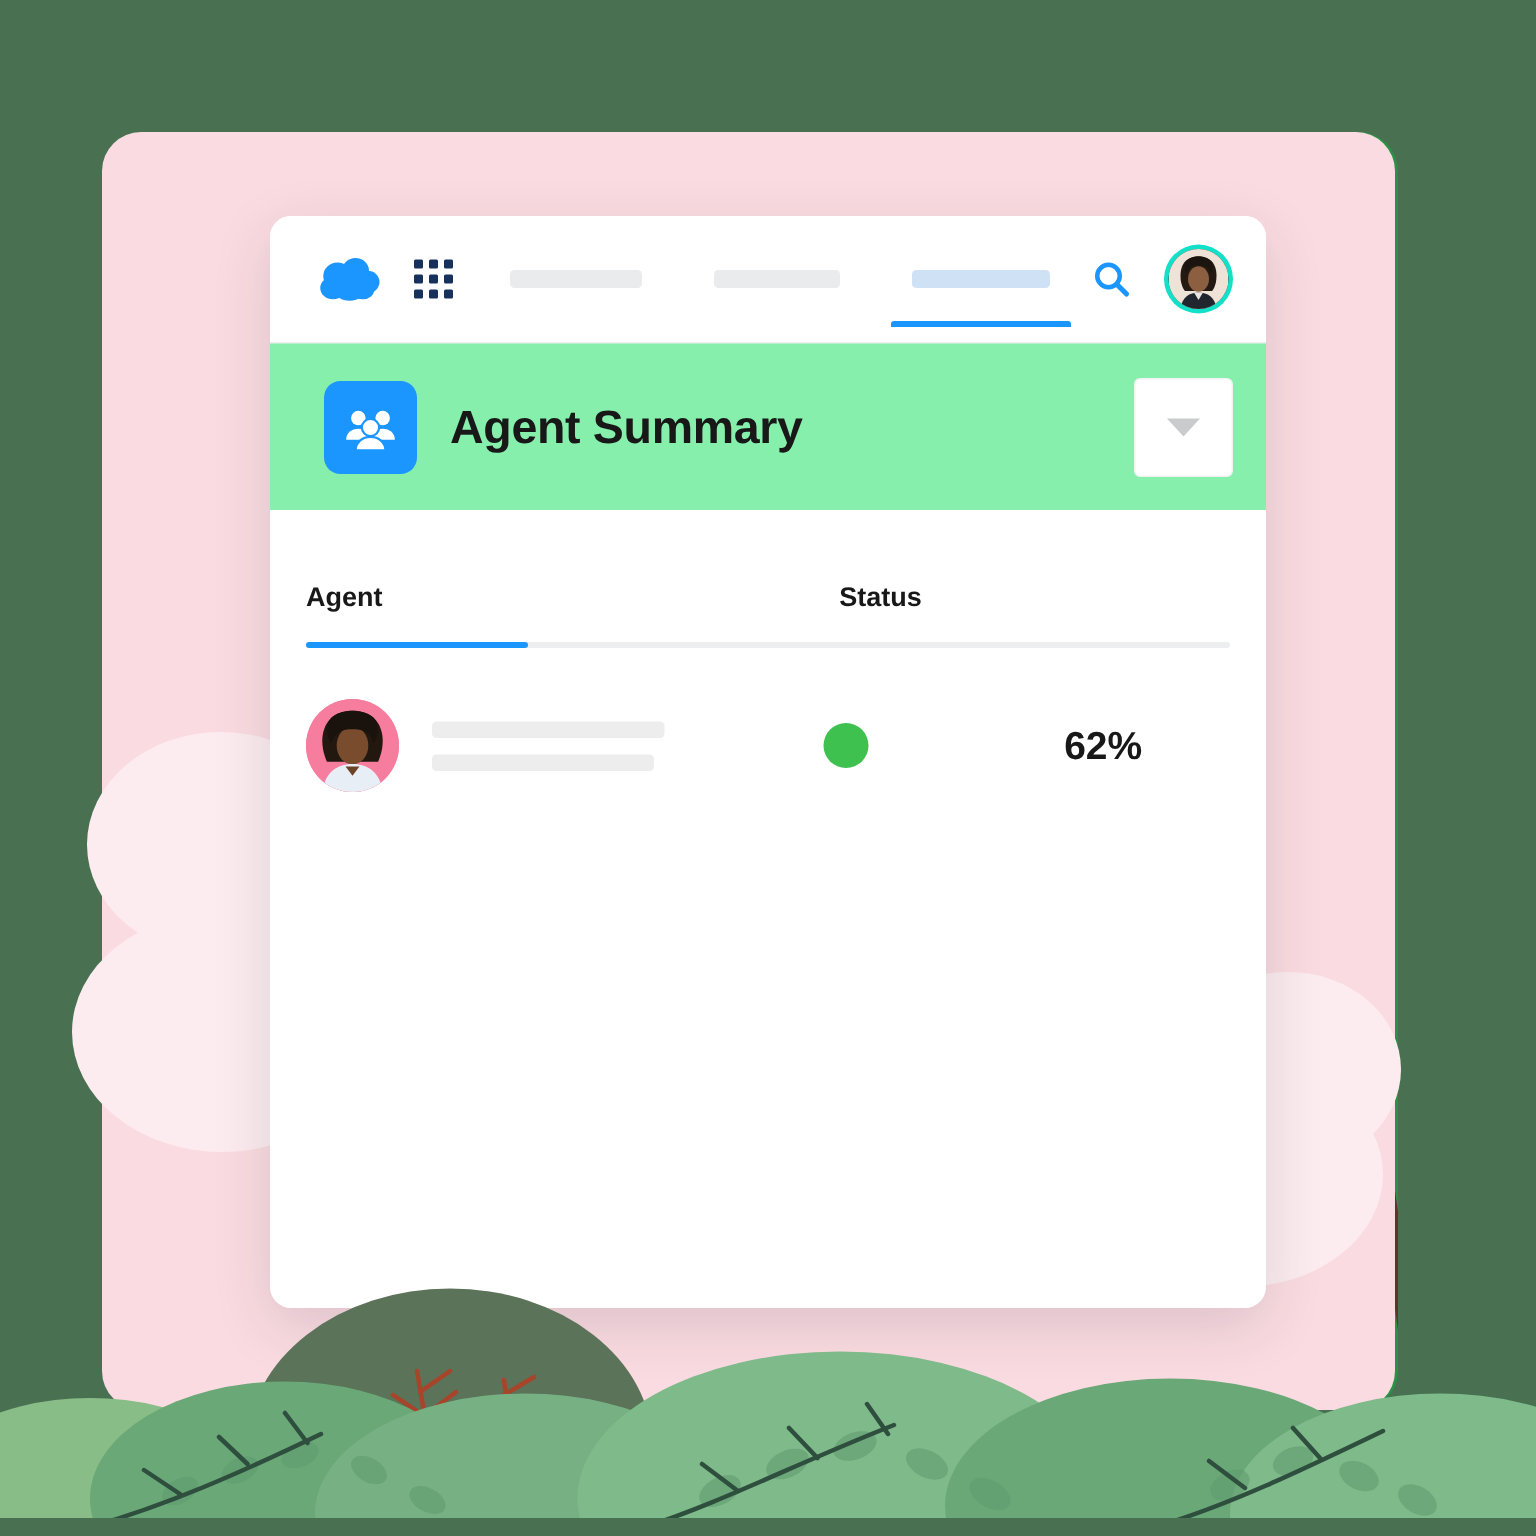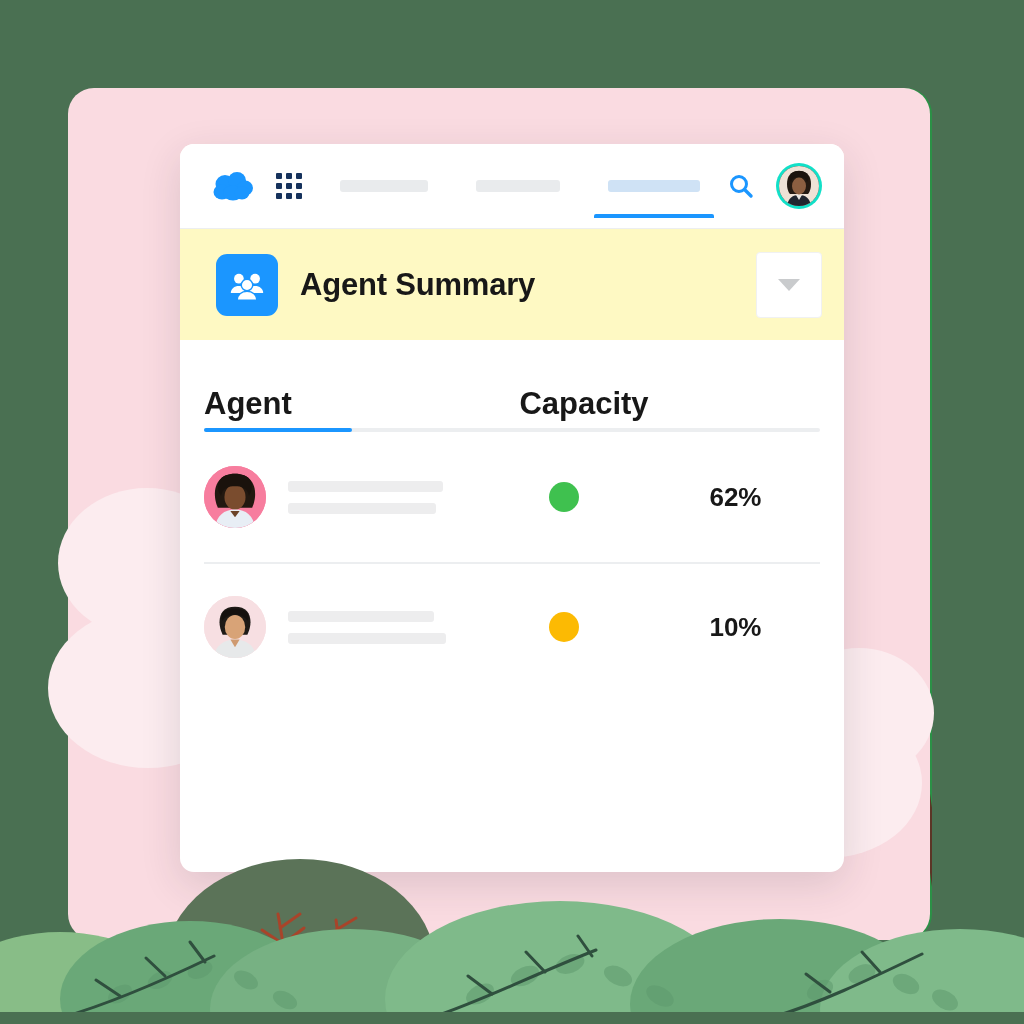--- a/index.html
+++ b/index.html
@@ -111,7 +111,7 @@
   
   .page-header {
     height: 112px;
-    background: #fef9c3;
+    background: #86efac;
     border-top: 1px solid #eceef0;
     display: flex;
     align-items: center;

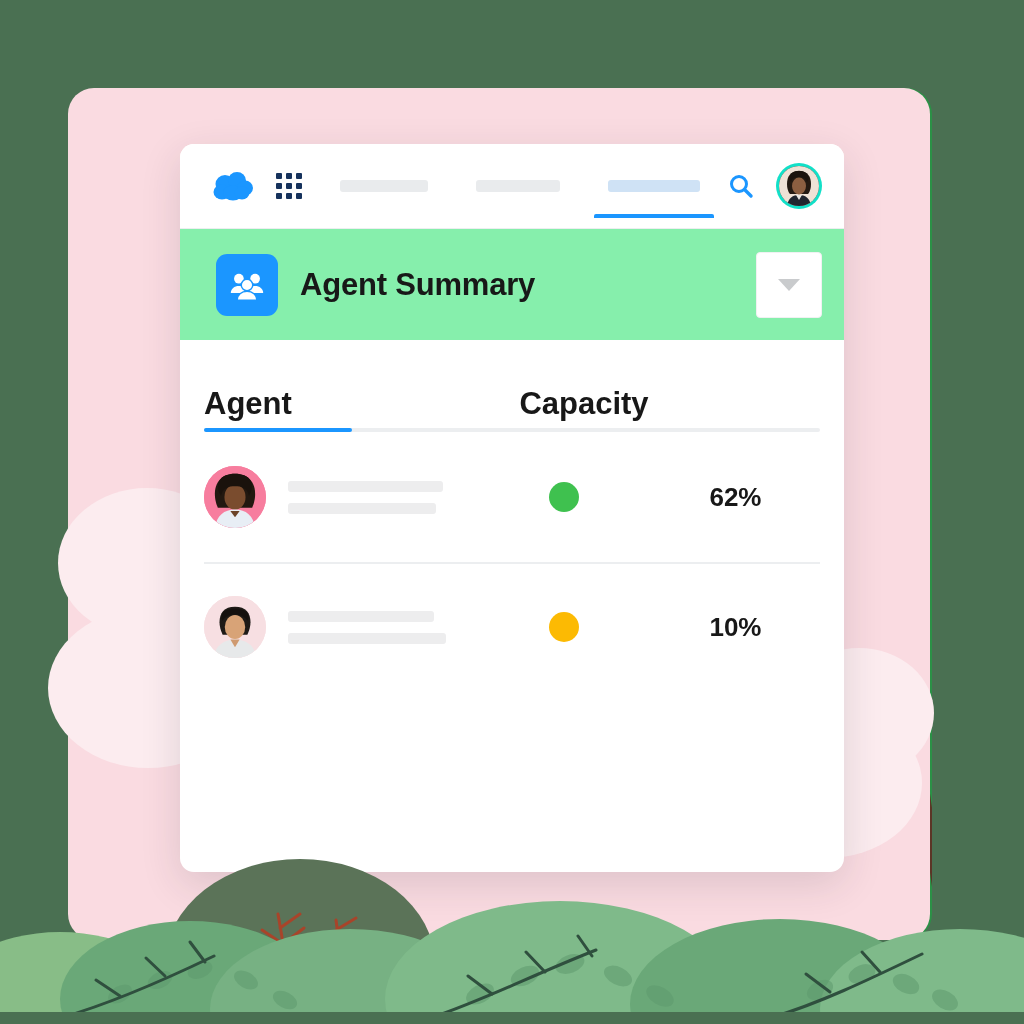--- a/index.html
+++ b/index.html
@@ -155,7 +155,7 @@
     height: 92px;
     position: relative;
   }
-  .th { font-size: 31px; font-weight: bold; color: #181818; padding-bottom: 10px; }
+  .th { font-size: 18px; font-weight: bold; color: #181818; padding-bottom: 23px; }
   .th-agent { width: 290px; }
   .th-status { width: 186px; text-align: center; }
   .th-capacity { width: 180px; text-align: center; }

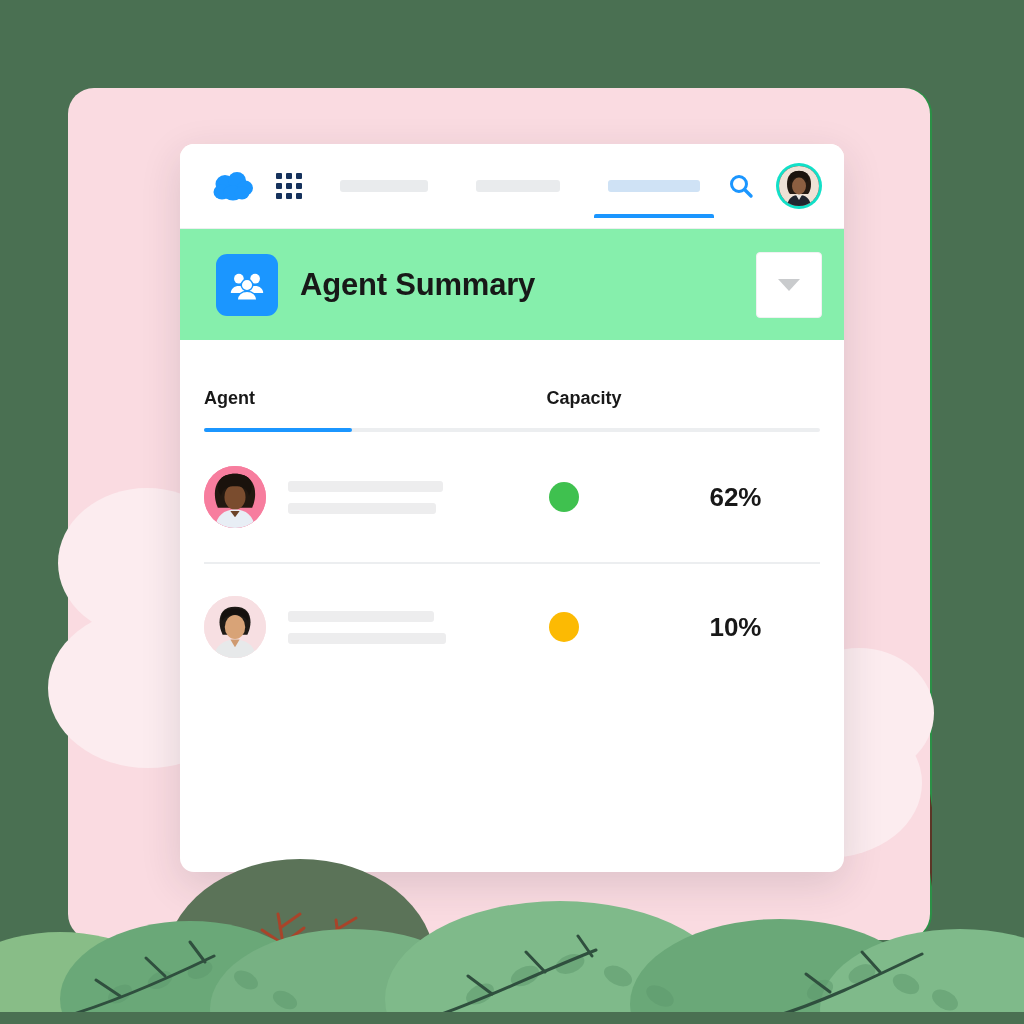--- a/index.html
+++ b/index.html
@@ -304,6 +304,7 @@
 
       <div class="thead">
         <div class="th th-agent">Agent</div>
+        <div class="th th-status">Status</div>
         <div class="th th-capacity">Capacity</div>
         <div class="thead-rule"></div>
       </div>

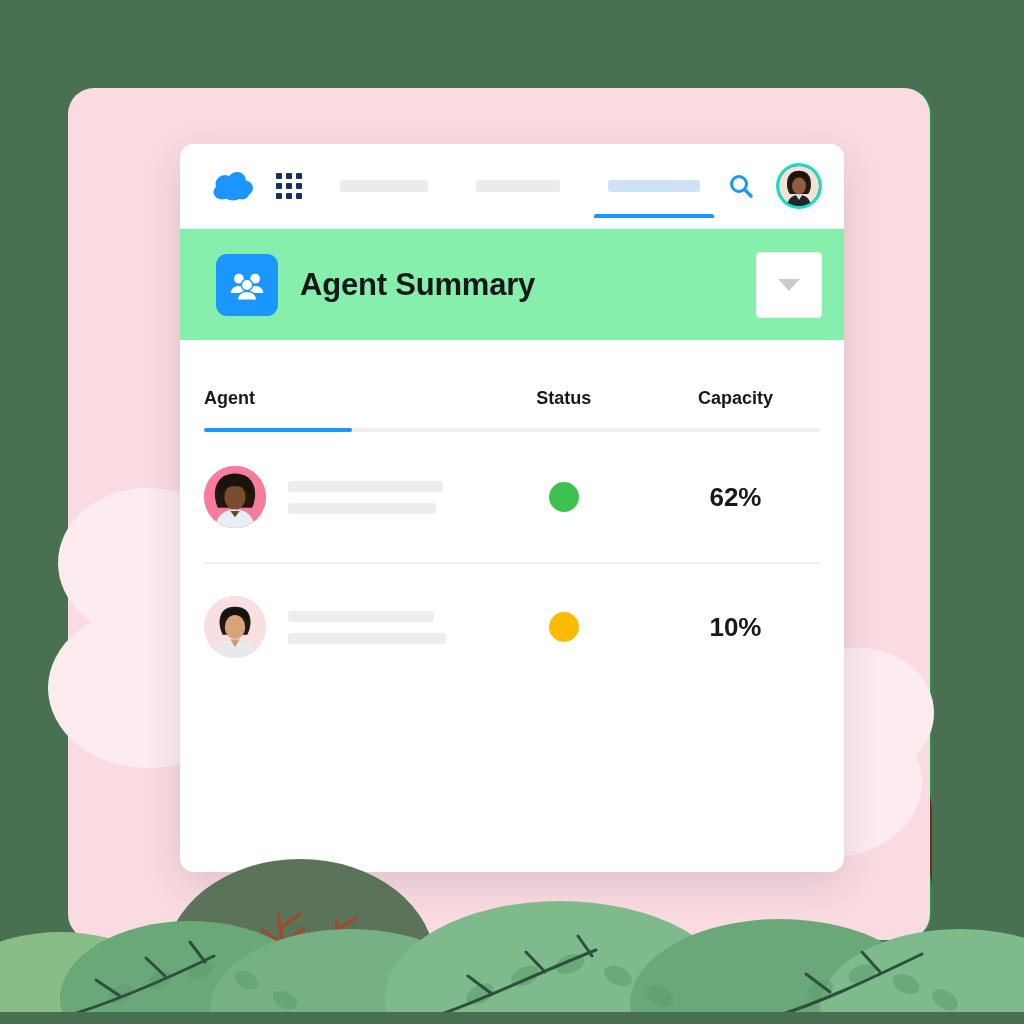--- a/index.html
+++ b/index.html
@@ -305,7 +305,6 @@
       <div class="thead">
         <div class="th th-agent">Agent</div>
         <div class="th th-status">Status</div>
-        <div class="th th-capacity">Capacity</div>
         <div class="thead-rule"></div>
       </div>
 

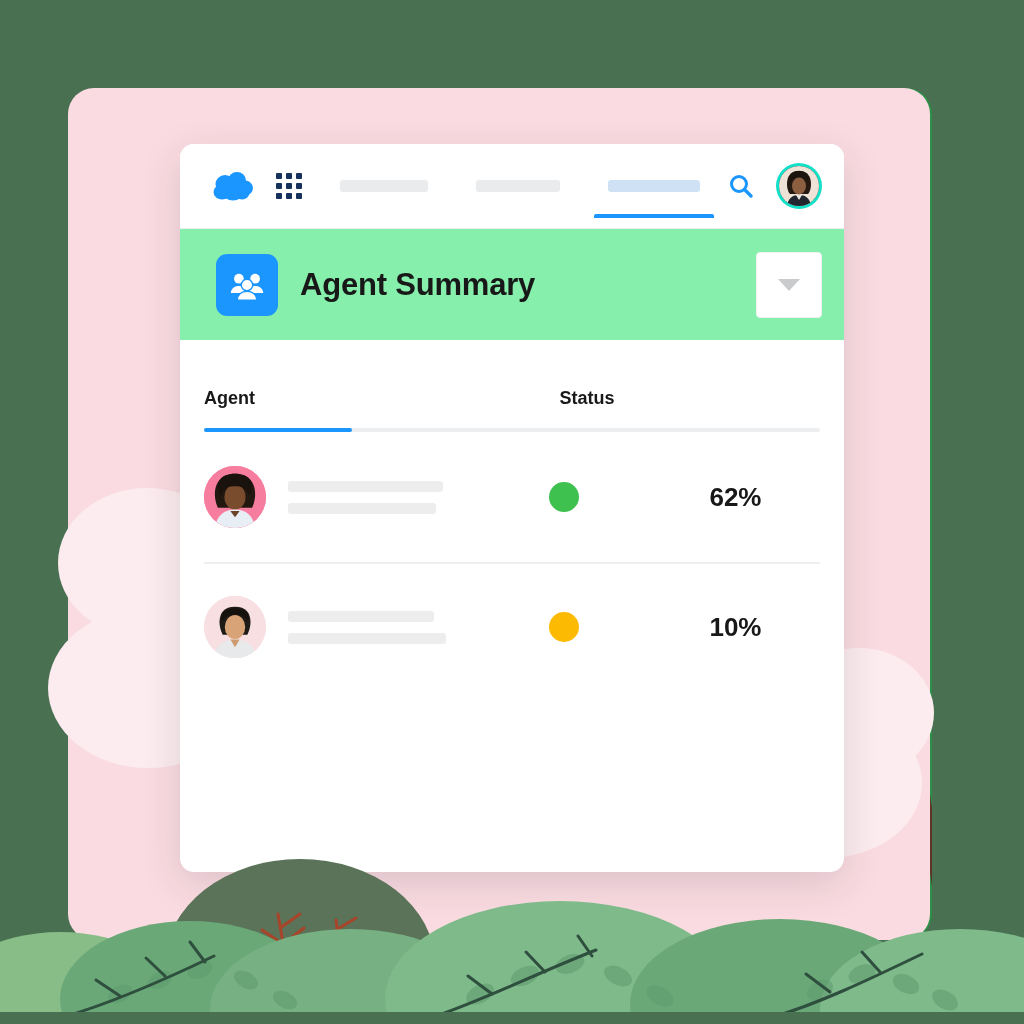--- a/index.html
+++ b/index.html
@@ -332,28 +332,6 @@
         <div class="cell-capacity">62%</div>
       </div>
 
-      <div class="row">
-        <div class="cell-agent">
-          <div class="avatar-row" style="background:#f7dfe2">
-            <svg viewBox="0 0 40 40" width="100%" height="100%">
-              <rect width="40" height="40" fill="#f7dfe2"></rect>
-              <path d="M20 7c7 0 10 4 10 10 0 4-2 8-2 8H12s-2-4-2-8c0-6 3-10 10-10z" fill="#1e1a16"></path>
-              <ellipse cx="20" cy="20" rx="6.6" ry="7.8" fill="#d8a377"></ellipse>
-              <path d="M12 11c3-4 13-4 16 0 1 2 1 4 0 5-2-3-5-4-8-4s-6 1-8 4c-1-1-1-3 0-5z" fill="#15110e"></path>
-              <path d="M6 40c1-8 7-12 14-12s13 4 14 12z" fill="#e7e9ea"></path>
-              <path d="M17 28l3 5 3-5z" fill="#cf9a70"></path>
-            </svg>
-          </div>
-          <div class="name-lines">
-            <span style="width:146px"></span>
-            <span style="width:158px"></span>
-          </div>
-        </div>
-        <div class="cell-status">
-          <span class="dot" style="background:#fcba03"></span>
-        </div>
-        <div class="cell-capacity">10%</div>
-      </div>
 
     </div>
   </div>

